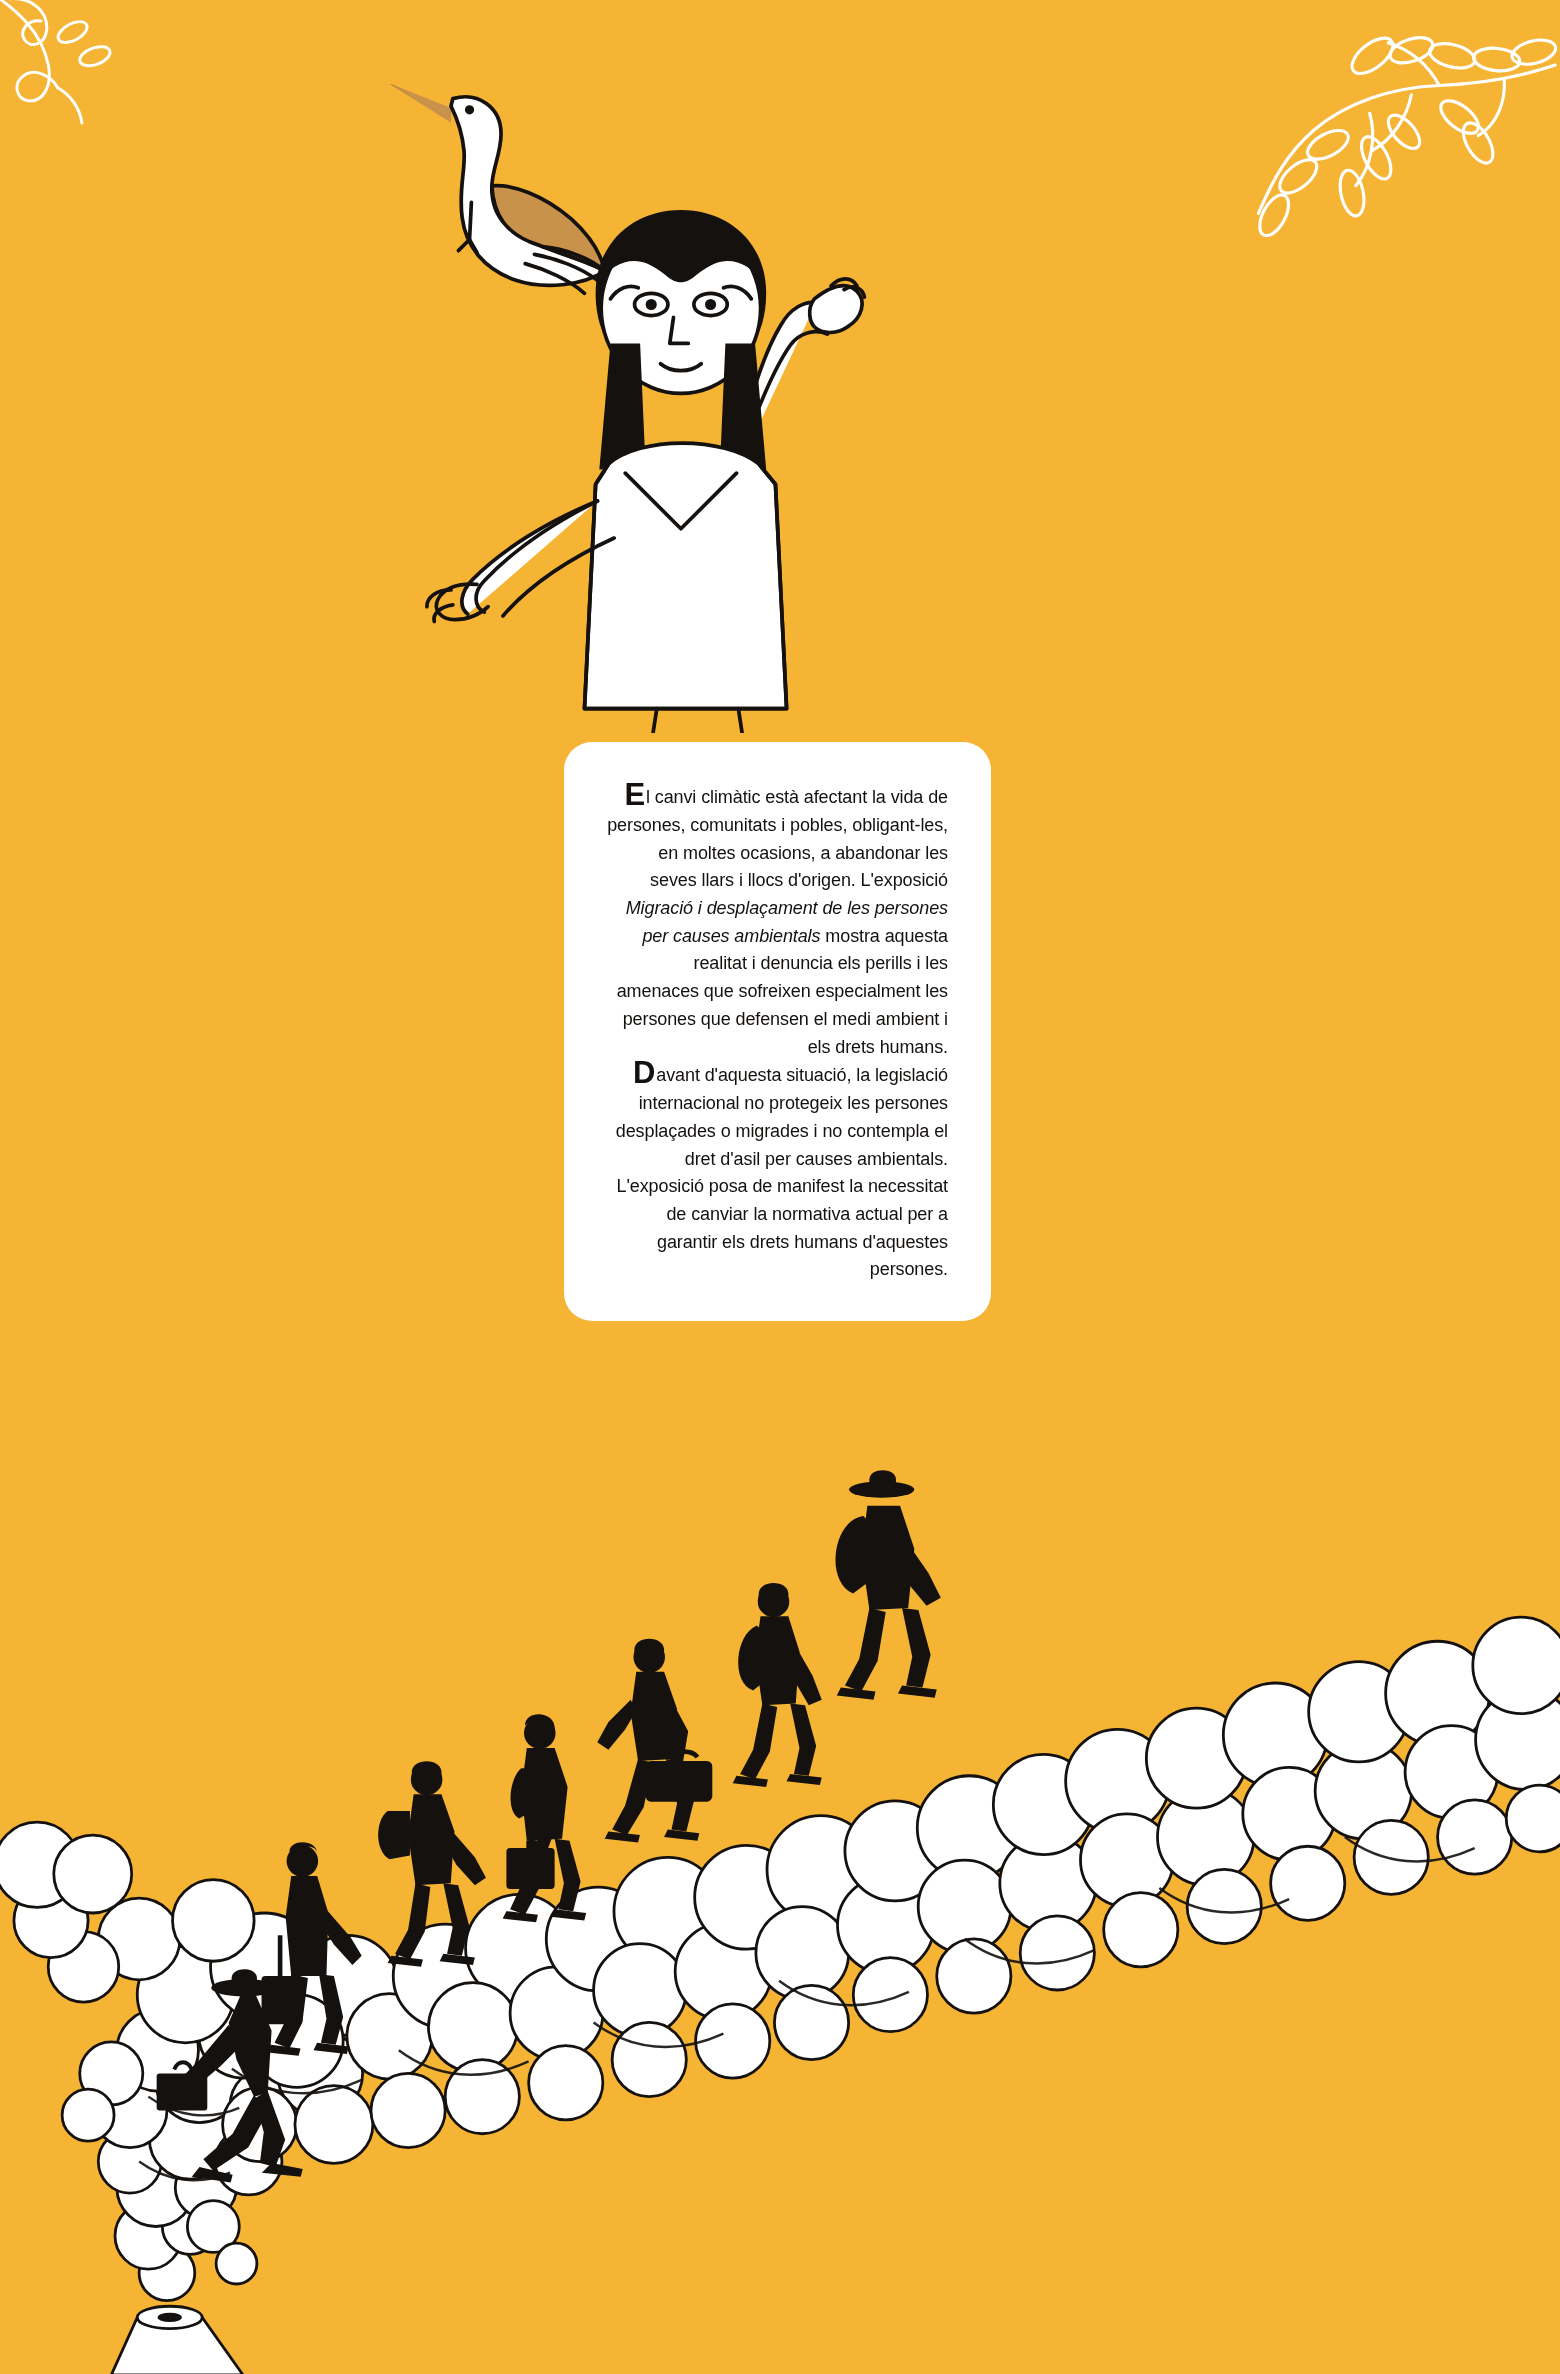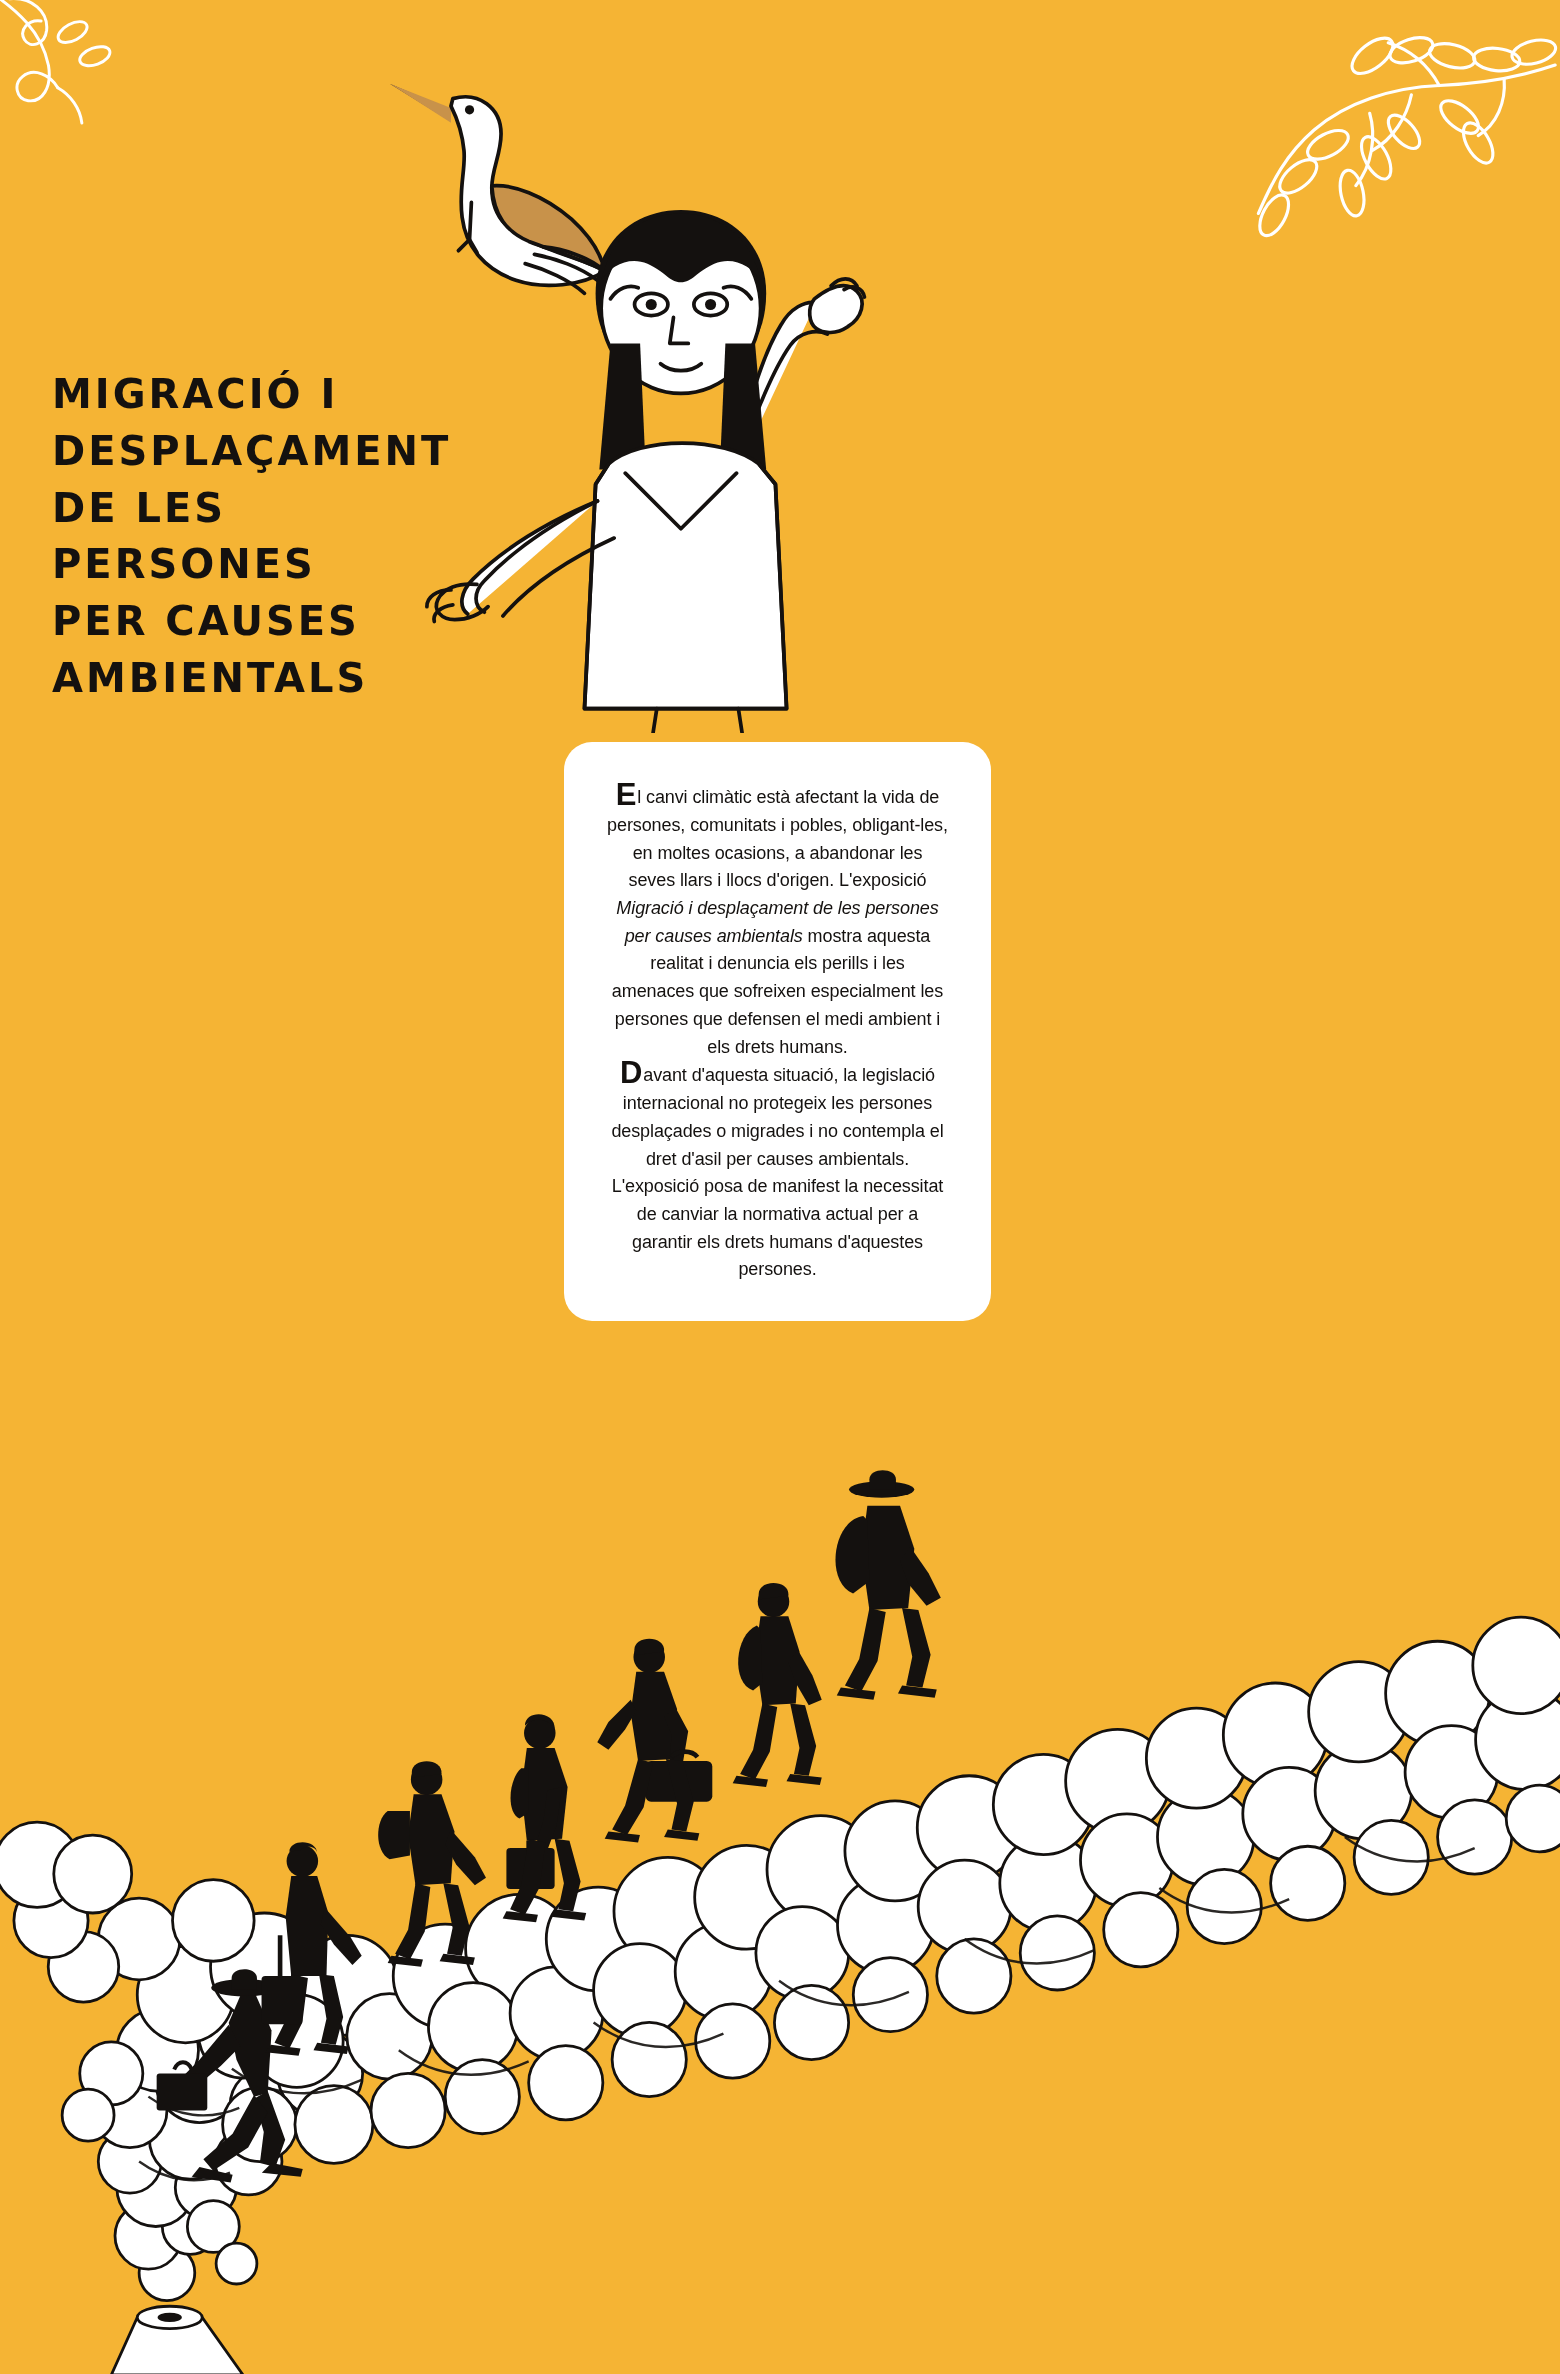--- a/index.html
+++ b/index.html
@@ -143,12 +143,6 @@
     <ellipse cx="152" cy="202" rx="24" ry="12" transform="rotate(-62 152 202)"></ellipse>
   </svg>
 
-  <div class="title">MIGRACIÓ I
-DESPLAÇAMENT
-DE LES
-PERSONES
-PER CAUSES
-AMBIENTALS</div>
 
   <svg class="illustration" viewBox="0 0 740 720" fill="none">
     <g stroke="#14110f" stroke-width="4" stroke-linejoin="round" stroke-linecap="round">

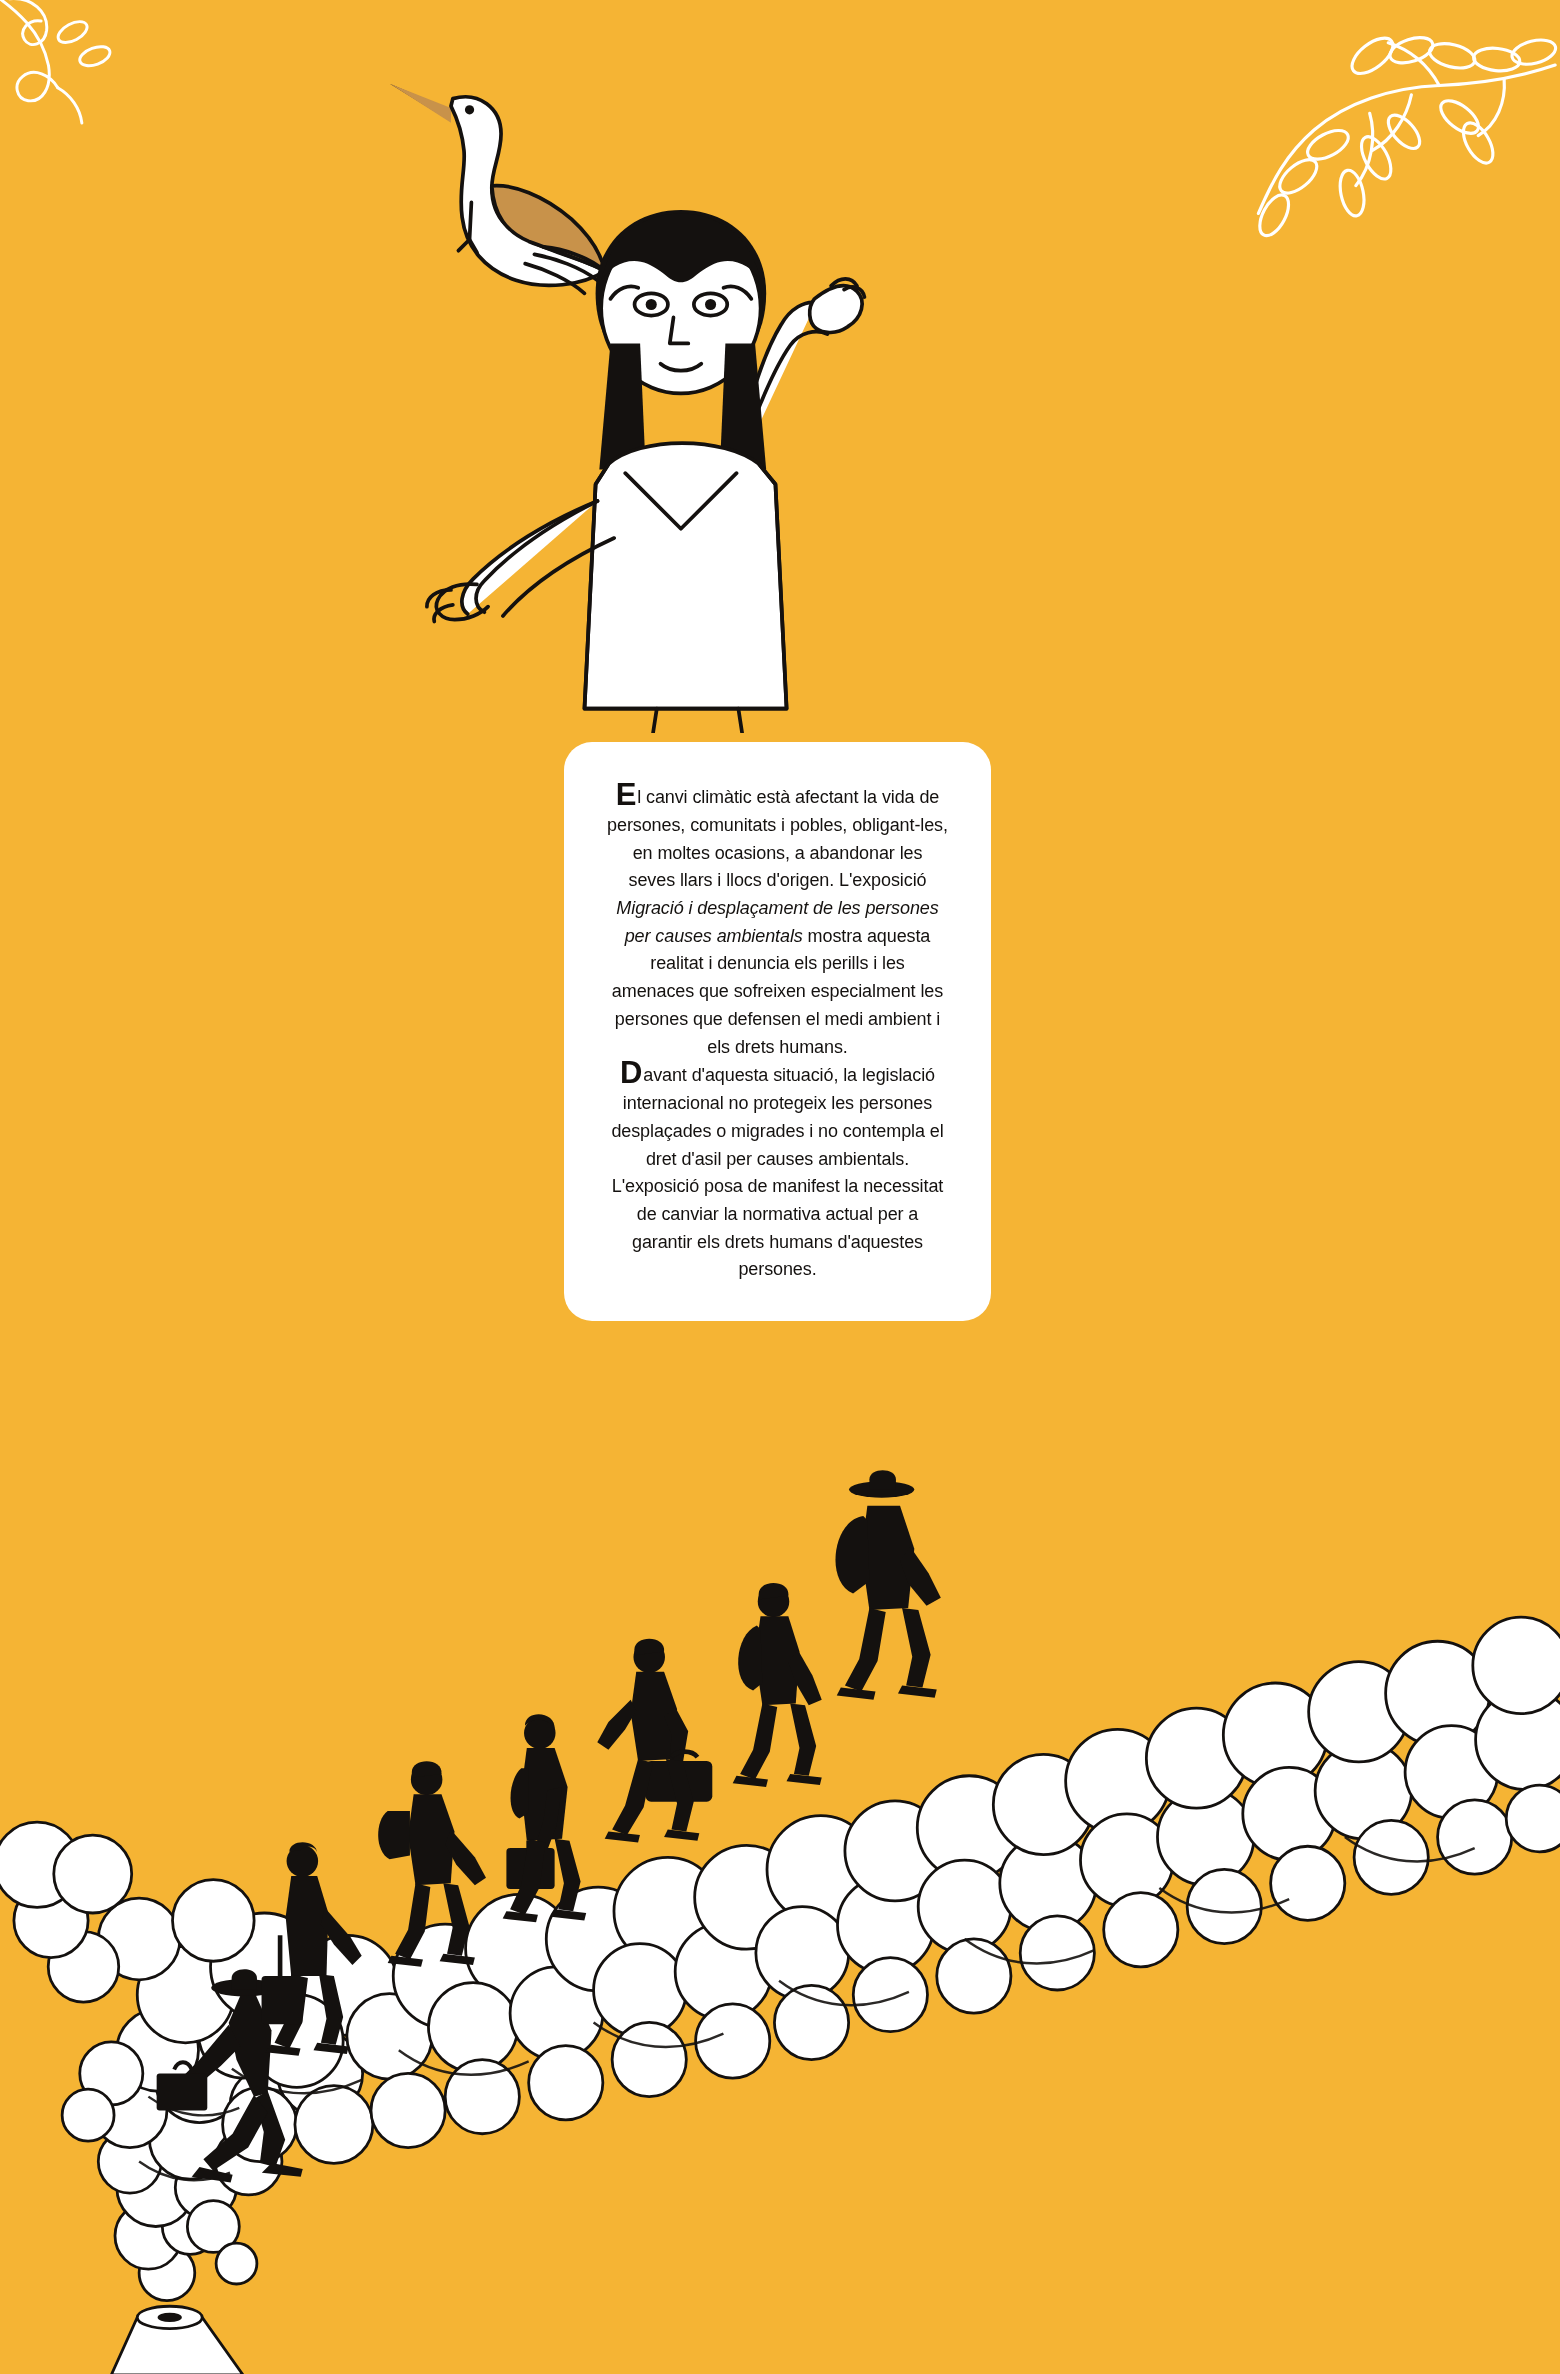--- a/index.html
+++ b/index.html
@@ -83,7 +83,7 @@
     font-family: "Liberation Sans", sans-serif;
     font-size: 18px;
     line-height: 1.54;
-    text-align: center;
+    text-align: right;
     letter-spacing: -0.1px;
   }
   .card p + p {

